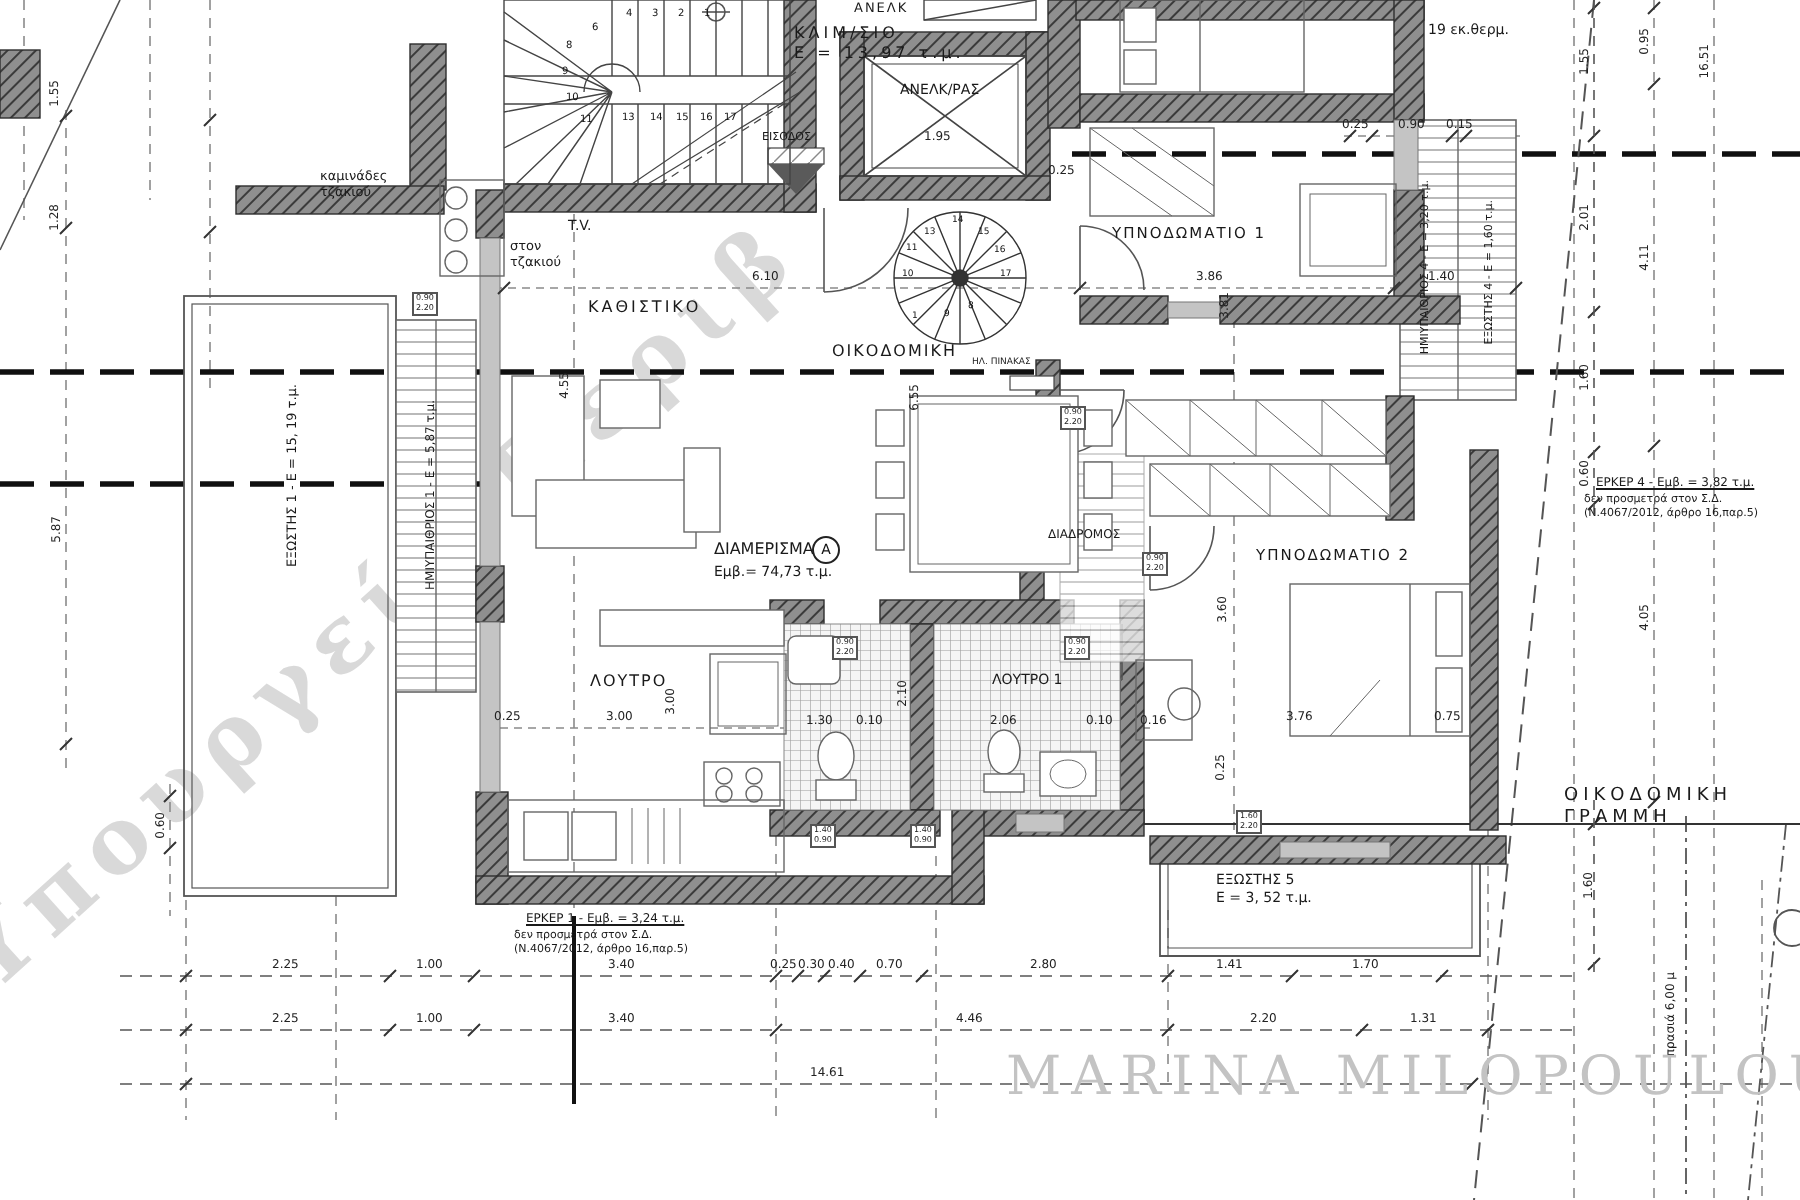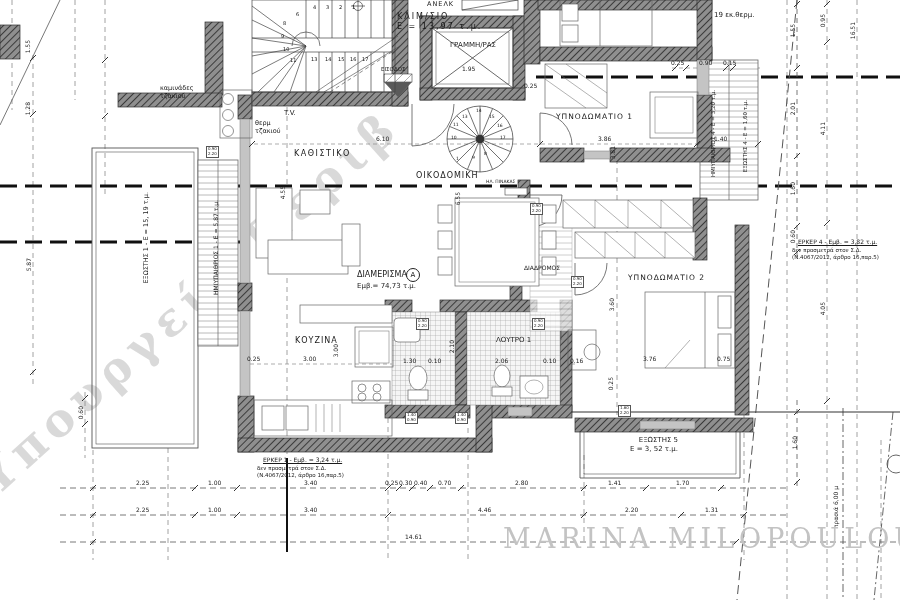--- a/index.html
+++ b/index.html
@@ -304,7 +304,7 @@
 τζακιού</span>
   <span class="t" style="left:397px;top:12px;font-size:8px;letter-spacing:2px">ΚΛΙΜ/ΣΙΟ
 Ε = 13,97 τ.μ.</span>
-  <span class="t" style="left:450px;top:41px;font-size:7px">ΓΡΑΜΜΗ/ΡΑΣ</span>
+  <span class="t" style="left:450px;top:41px;font-size:7px">ΑΝΕΛΚ/ΡΑΣ</span>
   <span class="t" style="left:427px;top:0px;font-size:6.5px;letter-spacing:1px">ΑΝΕΛΚ</span>
   <span class="t" style="left:381px;top:66px;font-size:5.5px">ΕΙΣΟΔΟΣ</span>
   <span class="t" style="left:416px;top:171px;font-size:8px;letter-spacing:1px">ΟΙΚΟΔΟΜΙΚΗ</span>

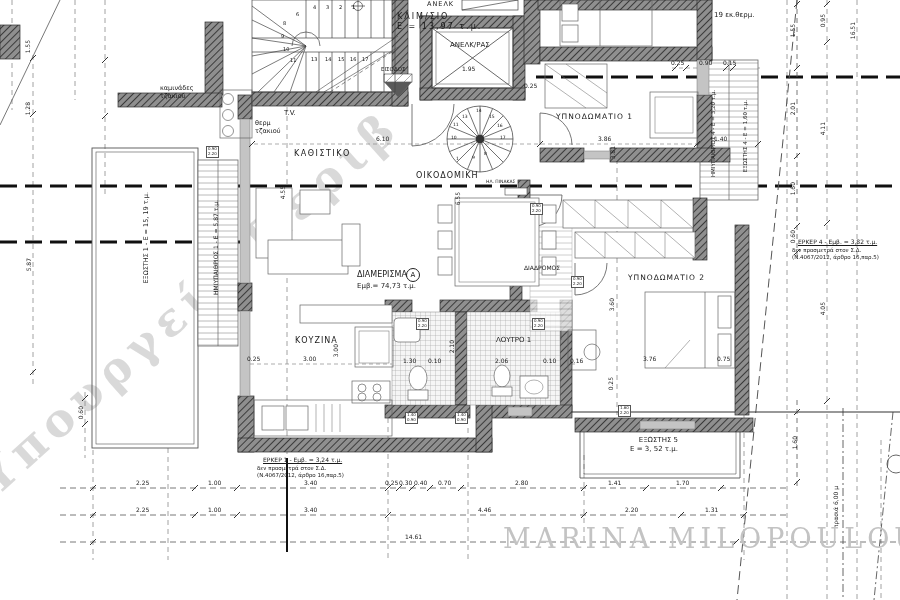--- a/index.html
+++ b/index.html
@@ -298,7 +298,7 @@
 
   <span class="t" style="left:294px;top:149px;font-size:8px;letter-spacing:1.5px">ΚΑΘΙΣΤΙΚΟ</span>
   <span class="t" style="left:284px;top:109px;font-size:7px">T.V.</span>
-  <span class="t" style="left:255px;top:119px;font-size:6.5px">θερμ
+  <span class="t" style="left:255px;top:119px;font-size:6.5px">στον
 τζακιού</span>
   <span class="t" style="left:160px;top:84px;font-size:6.5px">καμινάδες
 τζακιού</span>

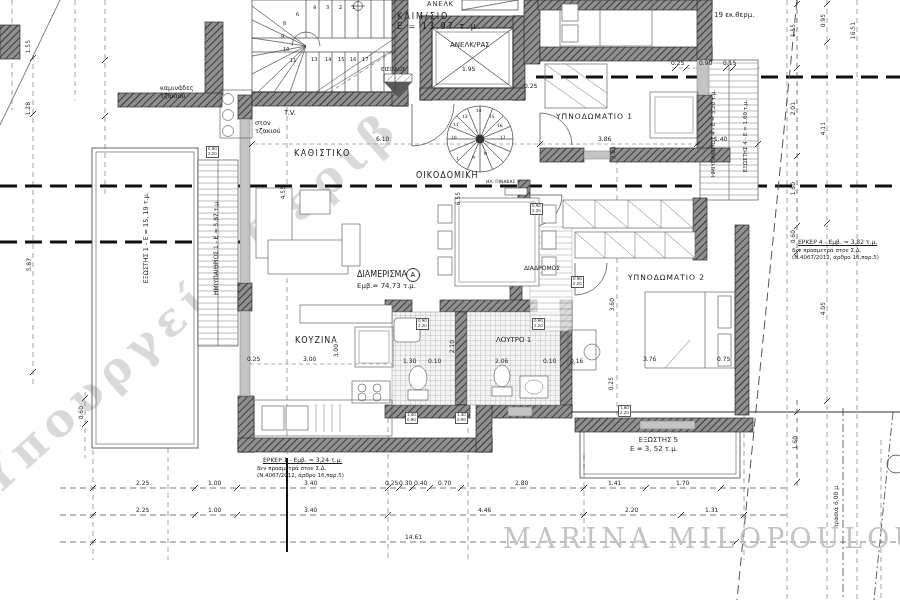--- a/index.html
+++ b/index.html
@@ -313,7 +313,7 @@
   <span class="t" style="left:357px;top:270px;font-size:8px">ΔΙΑΜΕΡΙΣΜΑ</span>
   <span class="badge" style="left:406px;top:268px">A</span>
   <span class="t" style="left:357px;top:282px;font-size:7px">Εμβ.= 74,73 τ.μ.</span>
-  <span class="t" style="left:295px;top:336px;font-size:8px;letter-spacing:1px">ΚΟΥΖΙΝΑ</span>
+  <span class="t" style="left:295px;top:336px;font-size:8px;letter-spacing:1px">ΛΟΥΤΡΟ</span>
   <span class="t" style="left:496px;top:336px;font-size:7px">ΛΟΥΤΡΟ 1</span>
   <span class="t" style="left:524px;top:264px;font-size:6px">ΔΙΑΔΡΟΜΟΣ</span>
   <span class="t" style="left:628px;top:273px;font-size:7.5px;letter-spacing:1px">ΥΠΝΟΔΩΜΑΤΙΟ 2</span>

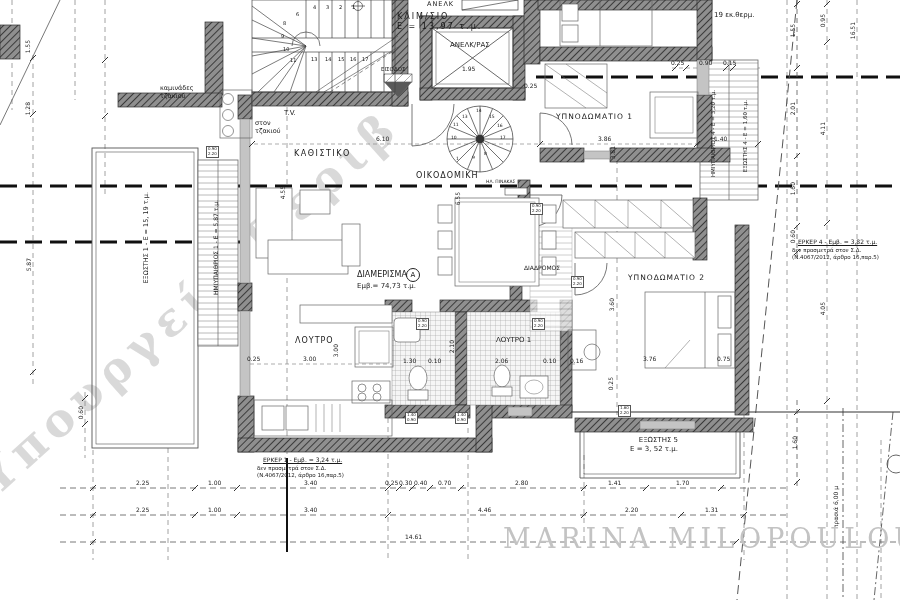--- a/index.html
+++ b/index.html
@@ -319,6 +319,7 @@
   <span class="t" style="left:628px;top:273px;font-size:7.5px;letter-spacing:1px">ΥΠΝΟΔΩΜΑΤΙΟ 2</span>
   <span class="t" style="left:608px;top:436px;font-size:7px;text-align:right;width:70px">ΕΞΩΣΤΗΣ 5
 Ε = 3, 52 τ.μ.</span>
+  <span class="t" style="left:782px;top:393px;font-size:9px;letter-spacing:2.5px">ΟΙΚΟΔΟΜΙΚΗ ΓΡΑΜΜΗ</span>
   <span class="t" style="left:486px;top:179px;font-size:4.5px">ΗΛ. ΠΙΝΑΚΑΣ</span>
 
   <span class="t vx" style="left:142px;top:192px;font-size:6.5px">ΕΞΩΣΤΗΣ 1 - Ε = 15, 19 τ.μ.</span>

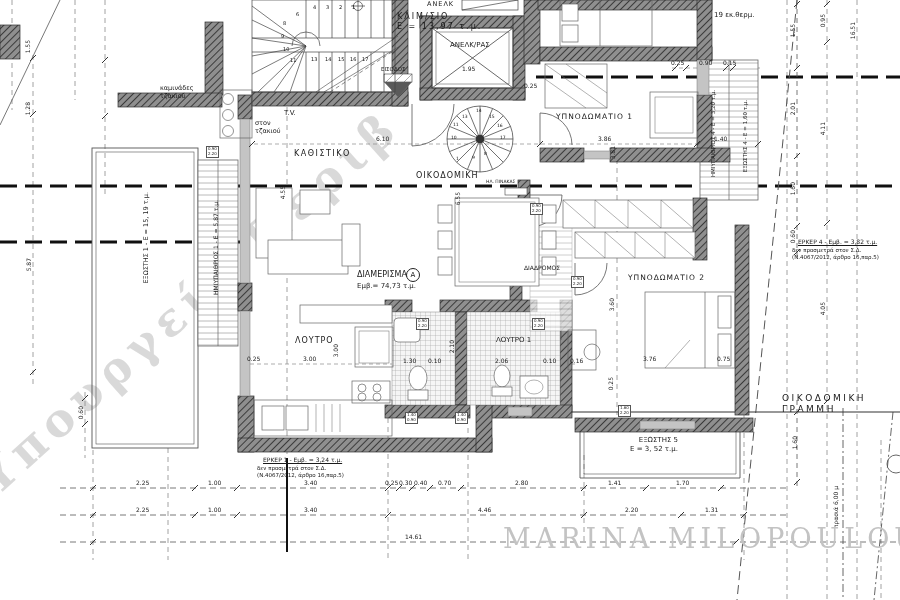--- a/index.html
+++ b/index.html
@@ -317,7 +317,7 @@
   <span class="t" style="left:496px;top:336px;font-size:7px">ΛΟΥΤΡΟ 1</span>
   <span class="t" style="left:524px;top:264px;font-size:6px">ΔΙΑΔΡΟΜΟΣ</span>
   <span class="t" style="left:628px;top:273px;font-size:7.5px;letter-spacing:1px">ΥΠΝΟΔΩΜΑΤΙΟ 2</span>
-  <span class="t" style="left:608px;top:436px;font-size:7px;text-align:right;width:70px">ΕΞΩΣΤΗΣ 5
+  <span class="t" style="left:608px;top:436px;font-size:7px;text-align:left;width:70px">ΕΞΩΣΤΗΣ 5
 Ε = 3, 52 τ.μ.</span>
   <span class="t" style="left:782px;top:393px;font-size:9px;letter-spacing:2.5px">ΟΙΚΟΔΟΜΙΚΗ ΓΡΑΜΜΗ</span>
   <span class="t" style="left:486px;top:179px;font-size:4.5px">ΗΛ. ΠΙΝΑΚΑΣ</span>

